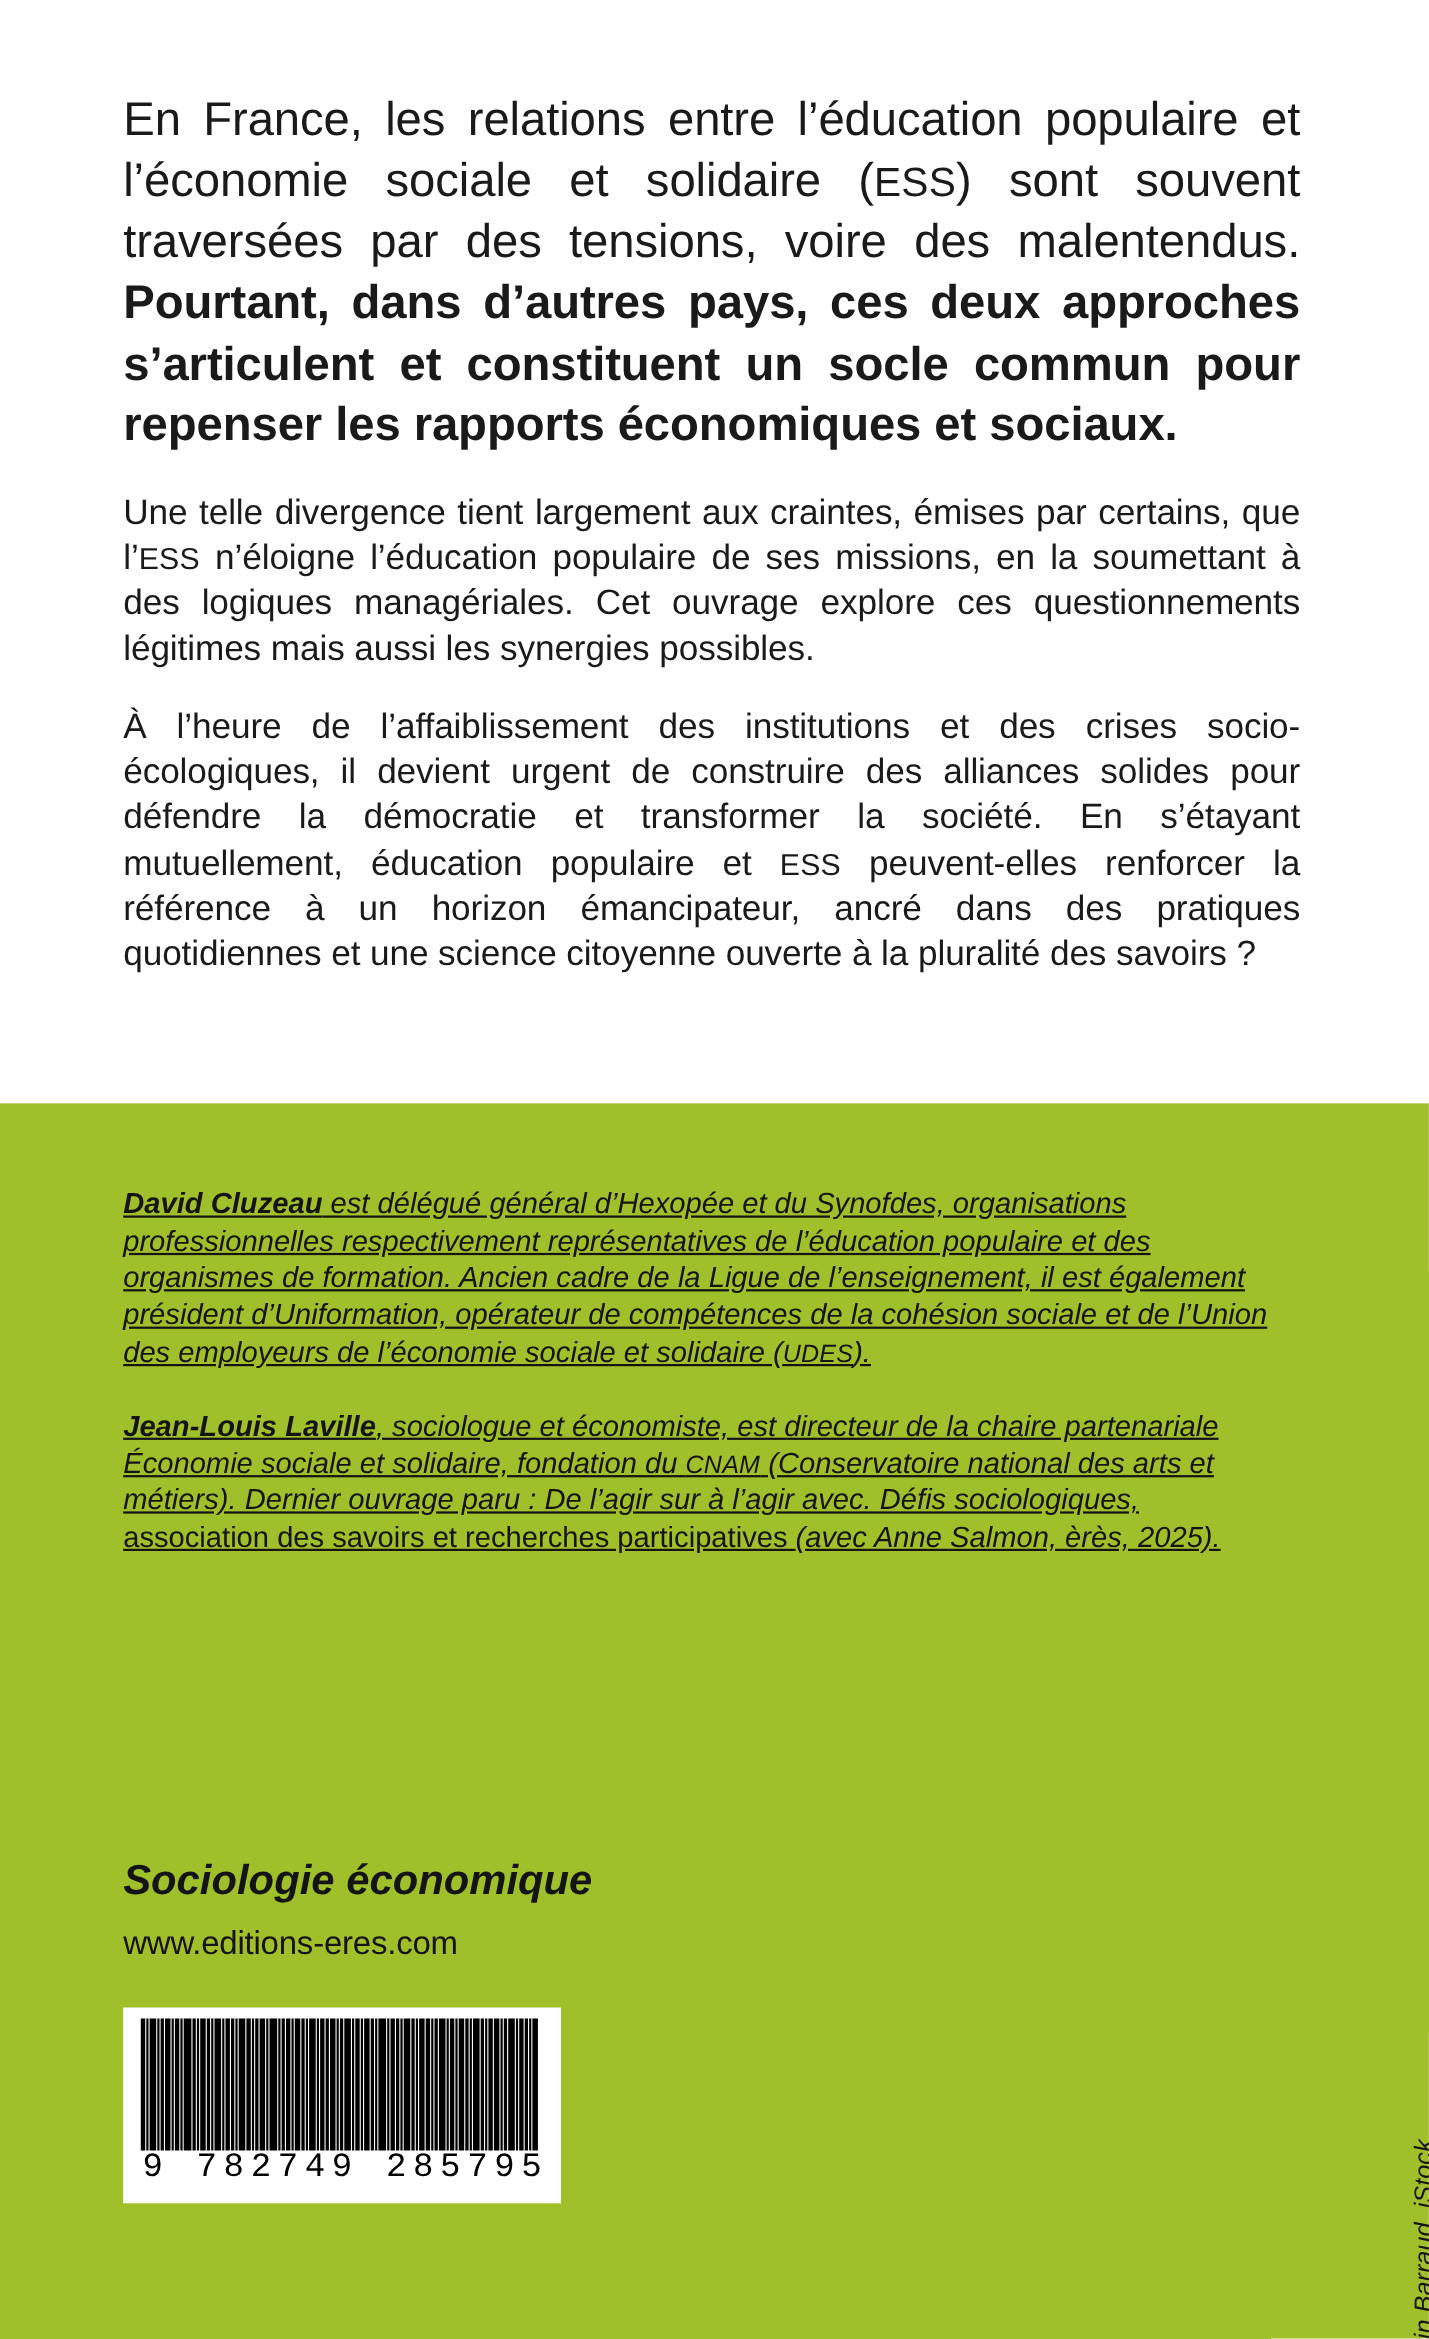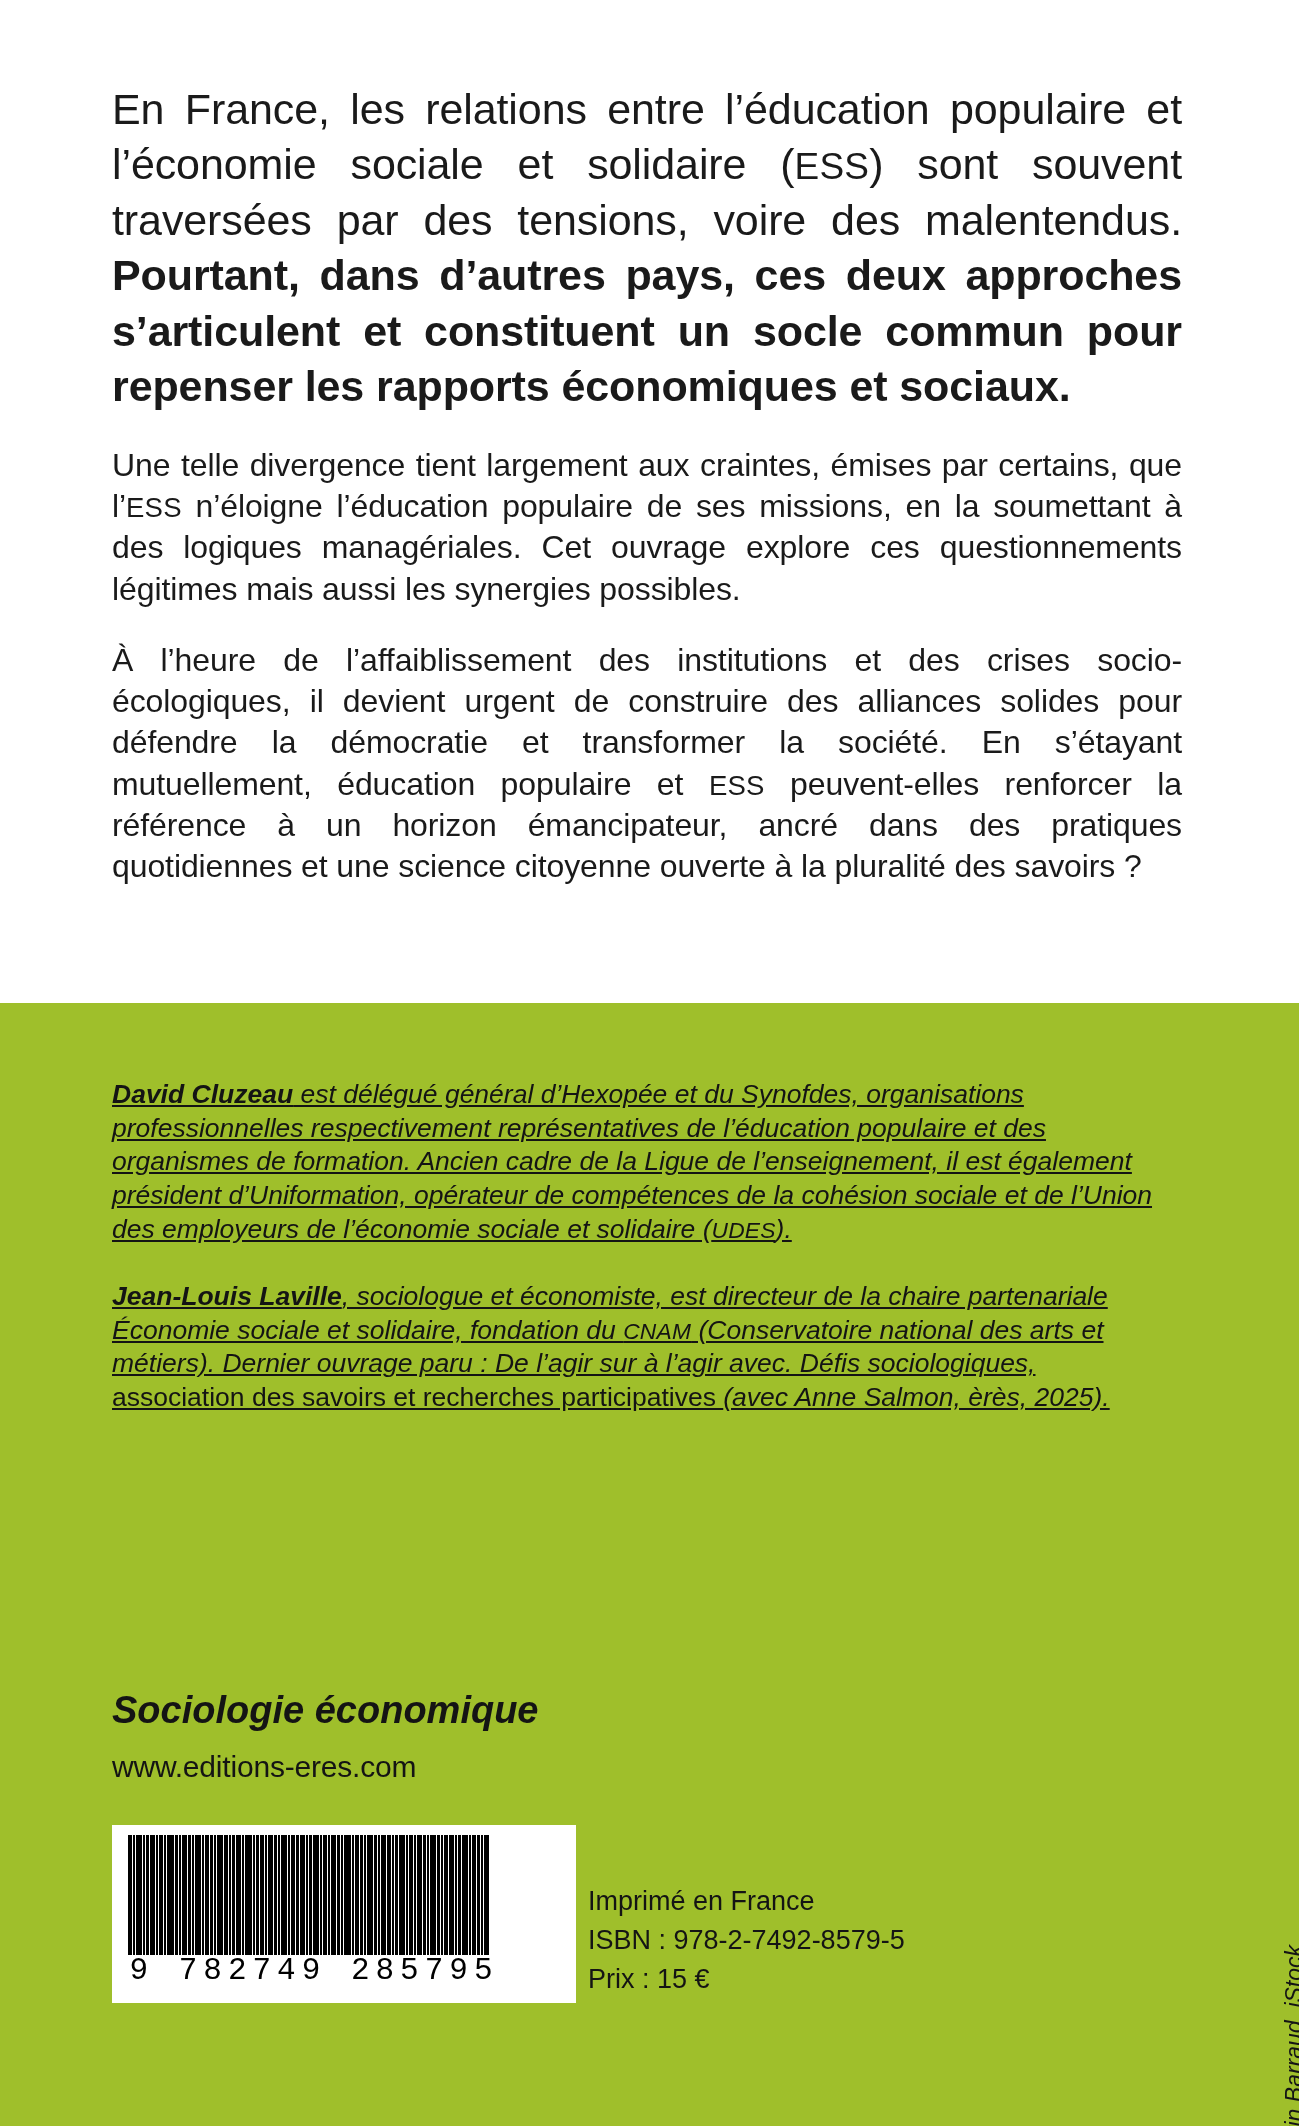--- a/index.html
+++ b/index.html
@@ -267,11 +267,6 @@
     <div class="barcode-digits">9 782749 285795</div>
   </div>
 
-  <div class="imprint">
-    <div>Imprimé en France</div>
-    <div>ISBN : 978-2-7492-8579-5</div>
-    <div>Prix : 15 €</div>
-  </div>
 
   <div class="photo-credit">Photo de couverture Caïaimage-Martin Barraud, iStock</div>
 

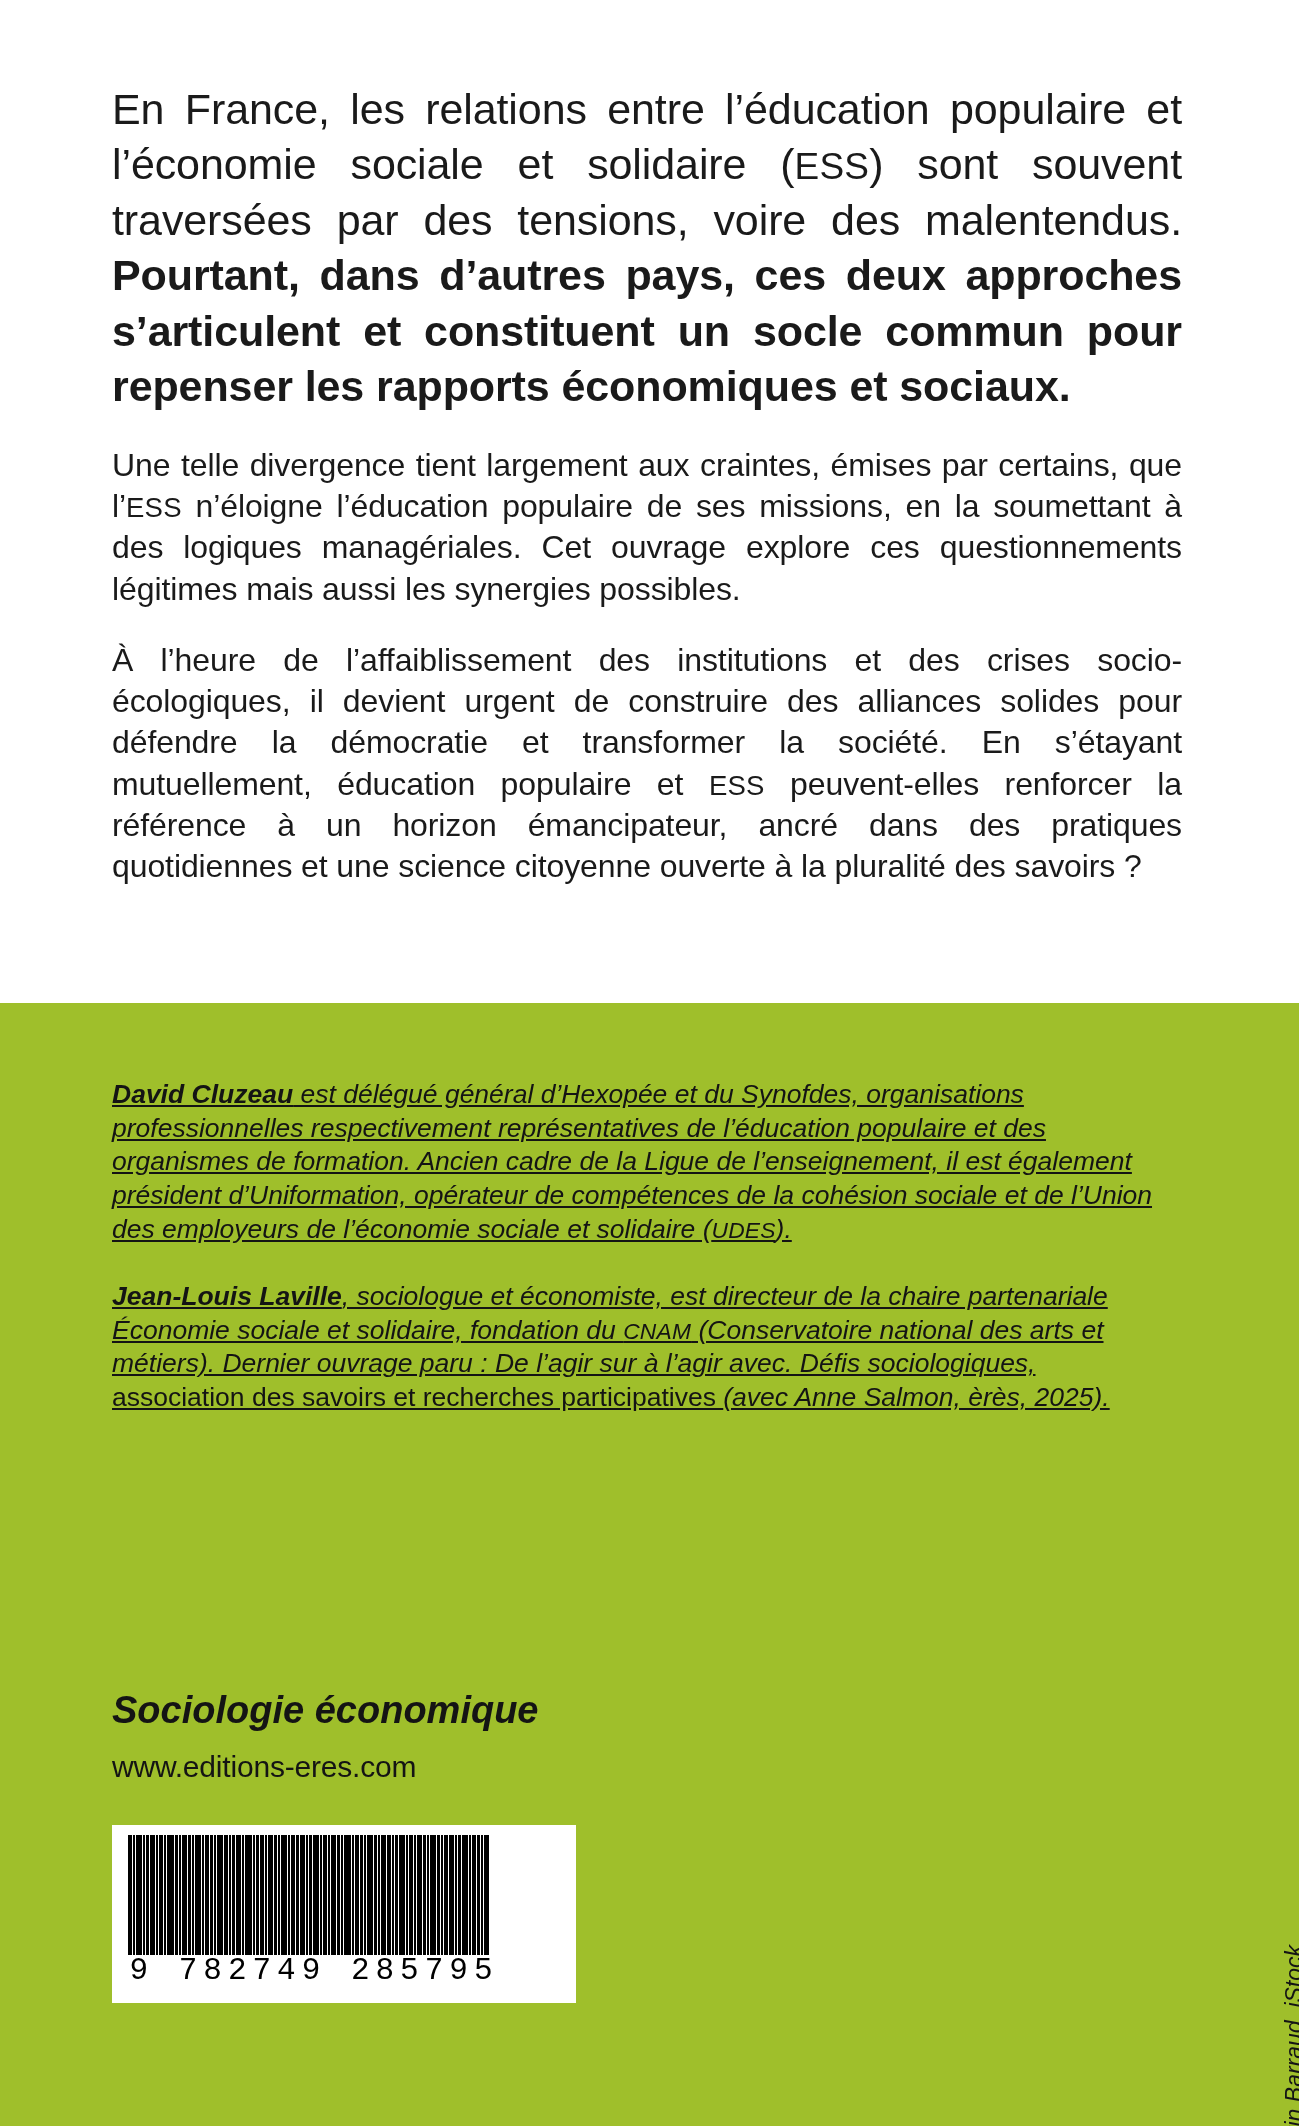--- a/index.html
+++ b/index.html
@@ -102,7 +102,7 @@
     position: absolute;
     left: 112px;
     top: 1825px;
-    width: 464px;
+    width: 398px;
     height: 178px;
     background: #ffffff;
     padding: 0;

